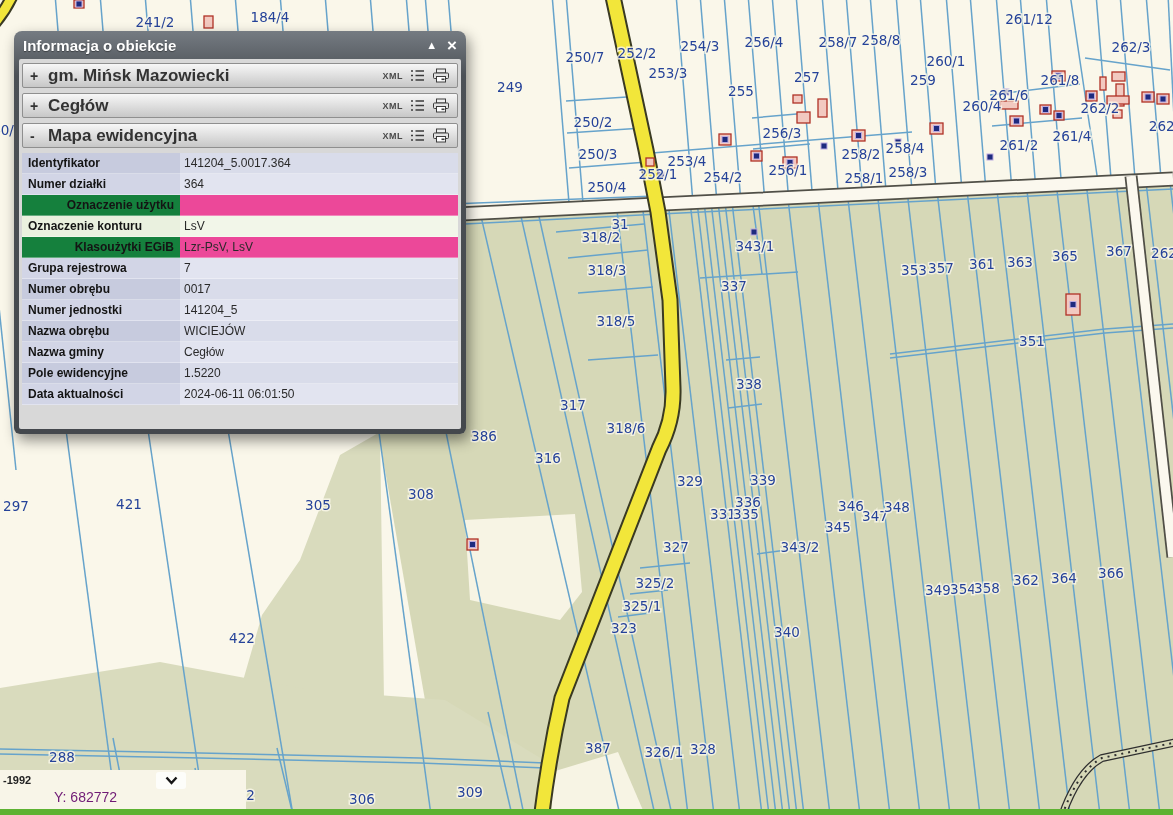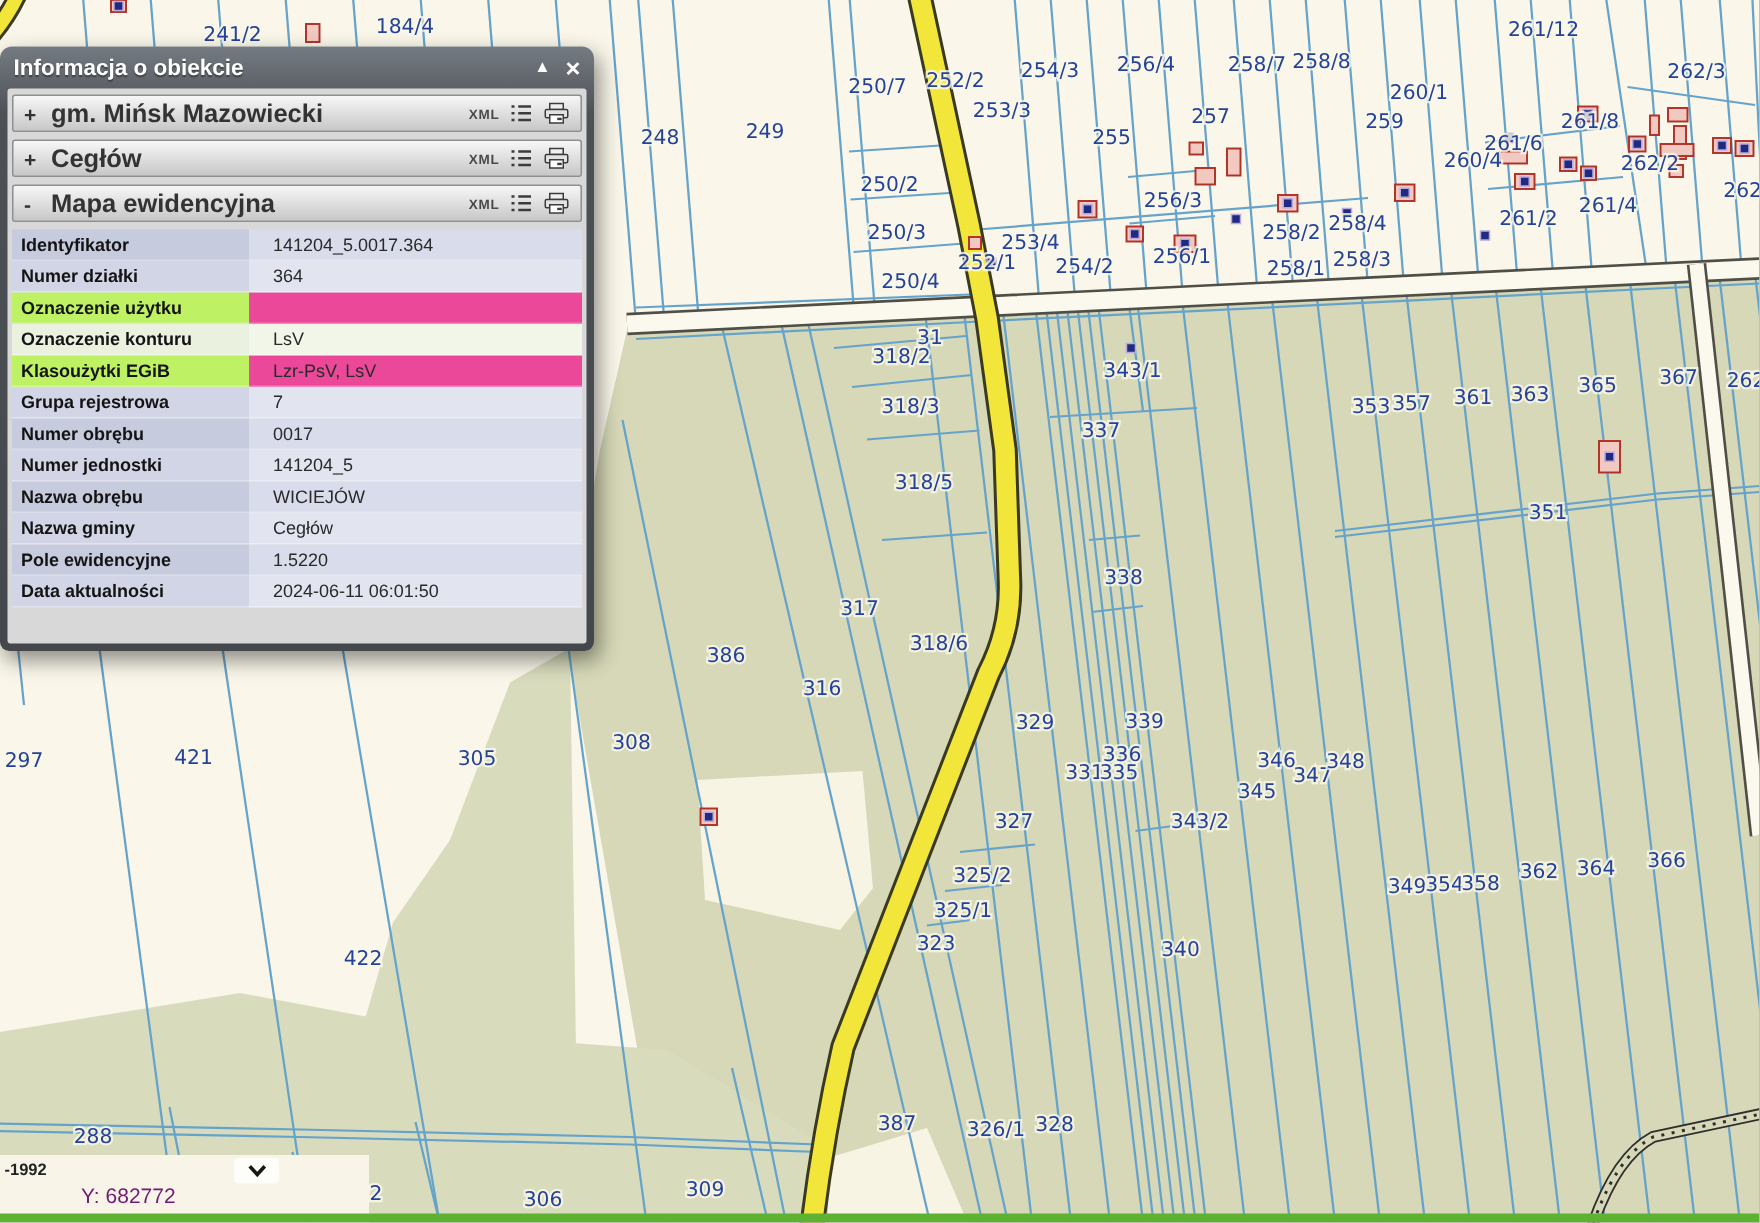--- a/index.html
+++ b/index.html
@@ -21,7 +21,7 @@
   #lbl text{font:13.5px "DejaVu Sans",sans-serif;text-anchor:middle;
             stroke:rgba(250,247,234,.8);stroke-width:3px;paint-order:stroke;}
   
-  #popup{position:absolute;left:0;top:31px;width:396px;height:403px;box-sizing:border-box;
+  #popup{position:absolute;left:14px;top:31px;width:452px;height:403px;box-sizing:border-box;
          padding:0 5px 5px;border-radius:8px 8px 6px 6px;
          background:linear-gradient(#757b82,#4c5156 45px,#44484d);
          box-shadow:3px 6px 14px rgba(0,0,0,.45);}

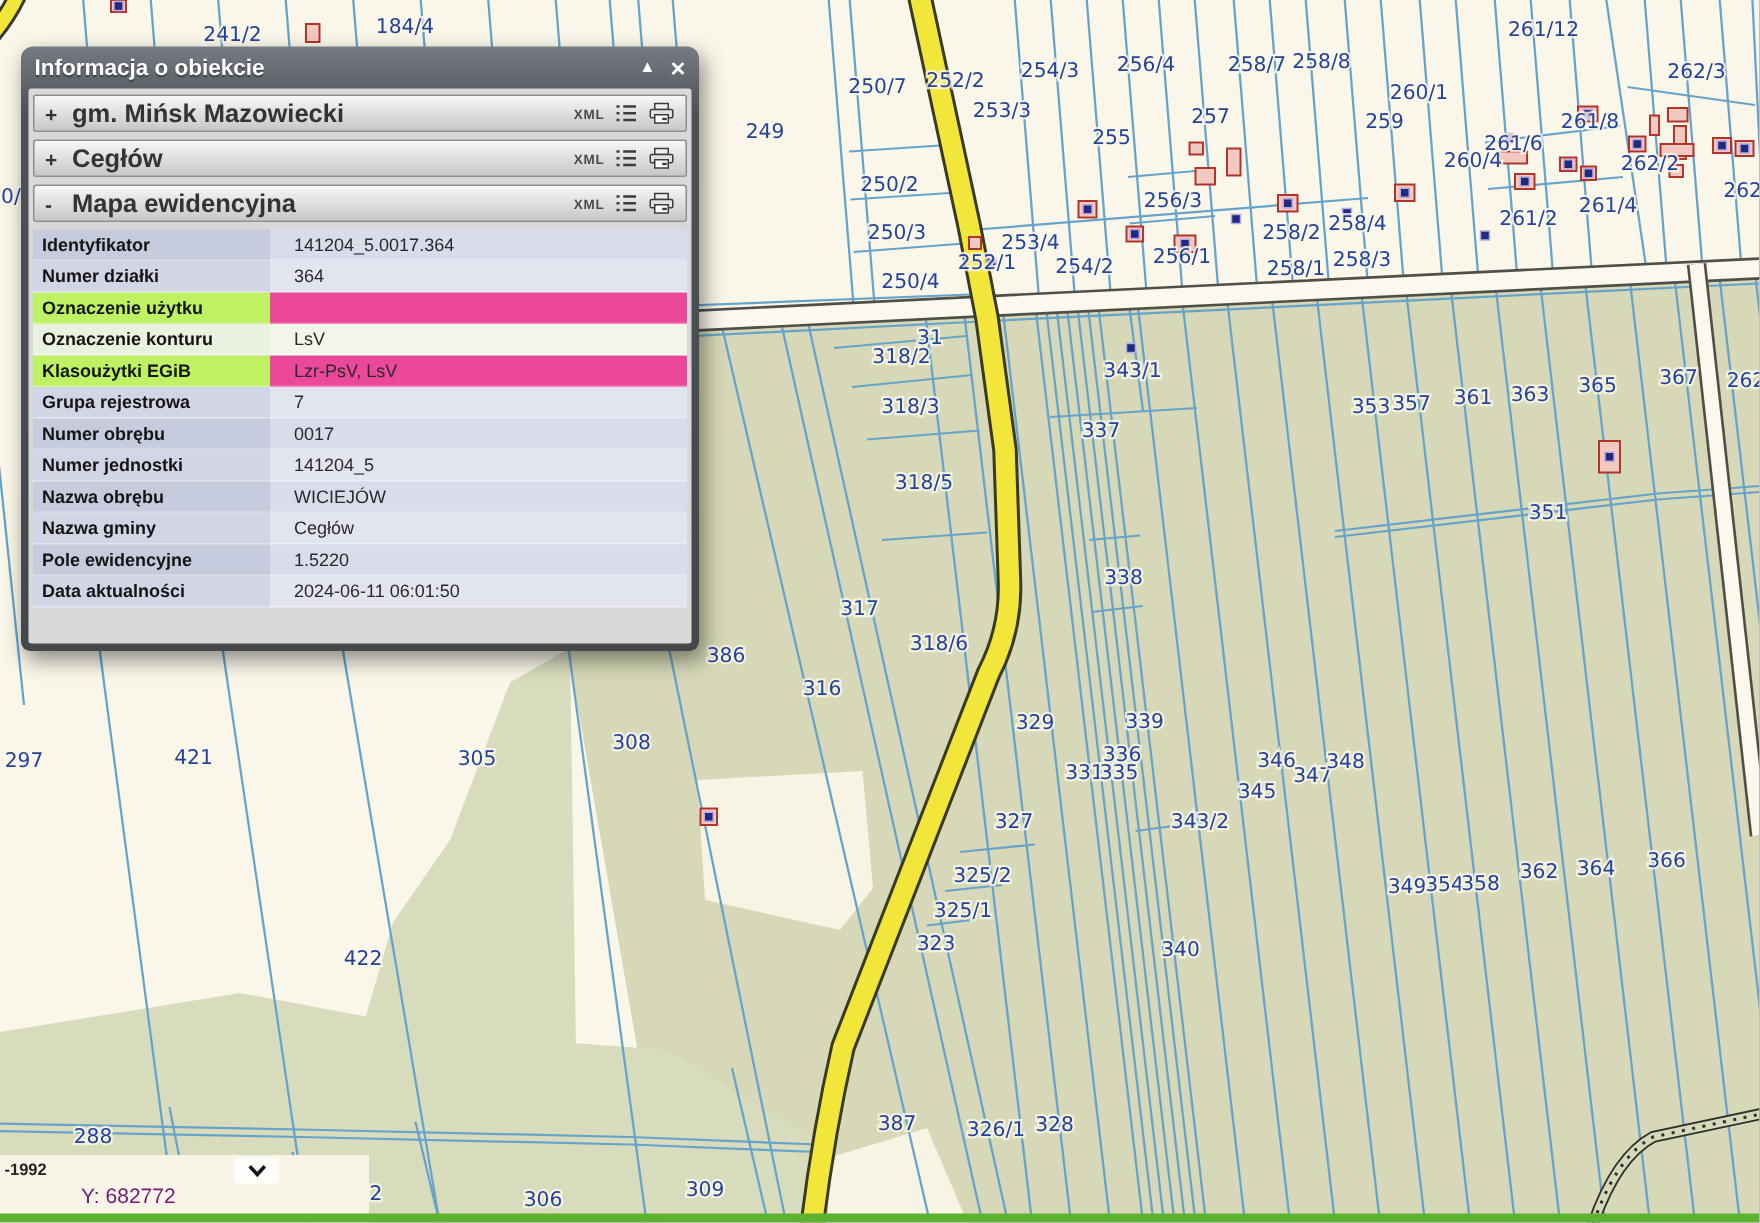--- a/index.html
+++ b/index.html
@@ -43,7 +43,7 @@
   table#attr-table{width:100%;border-collapse:collapse;margin-top:1px;}
   #attr-table td{font-size:12px;line-height:16px;border-bottom:1px solid rgba(255,255,255,.35);}
   #attr-table td.lbl{width:146px;font-weight:bold;color:#141414;padding:2px 6px;}
-  #attr-table td.val{color:#2a2a2a;padding:2px 16px;}
+  #attr-table td.val{color:#2a2a2a;padding:2px 4px;}
   tr.lav.even td.lbl{background:#c7cbde;} tr.lav.odd td.lbl{background:#d2d5e6;}
   tr.lav.even td.val{background:#d9dcea;} tr.lav.odd td.val{background:#e2e4f0;}
   tr.grn.even td.lbl{background:#bef264;} tr.grn.odd td.lbl{background:#eaf1df;}

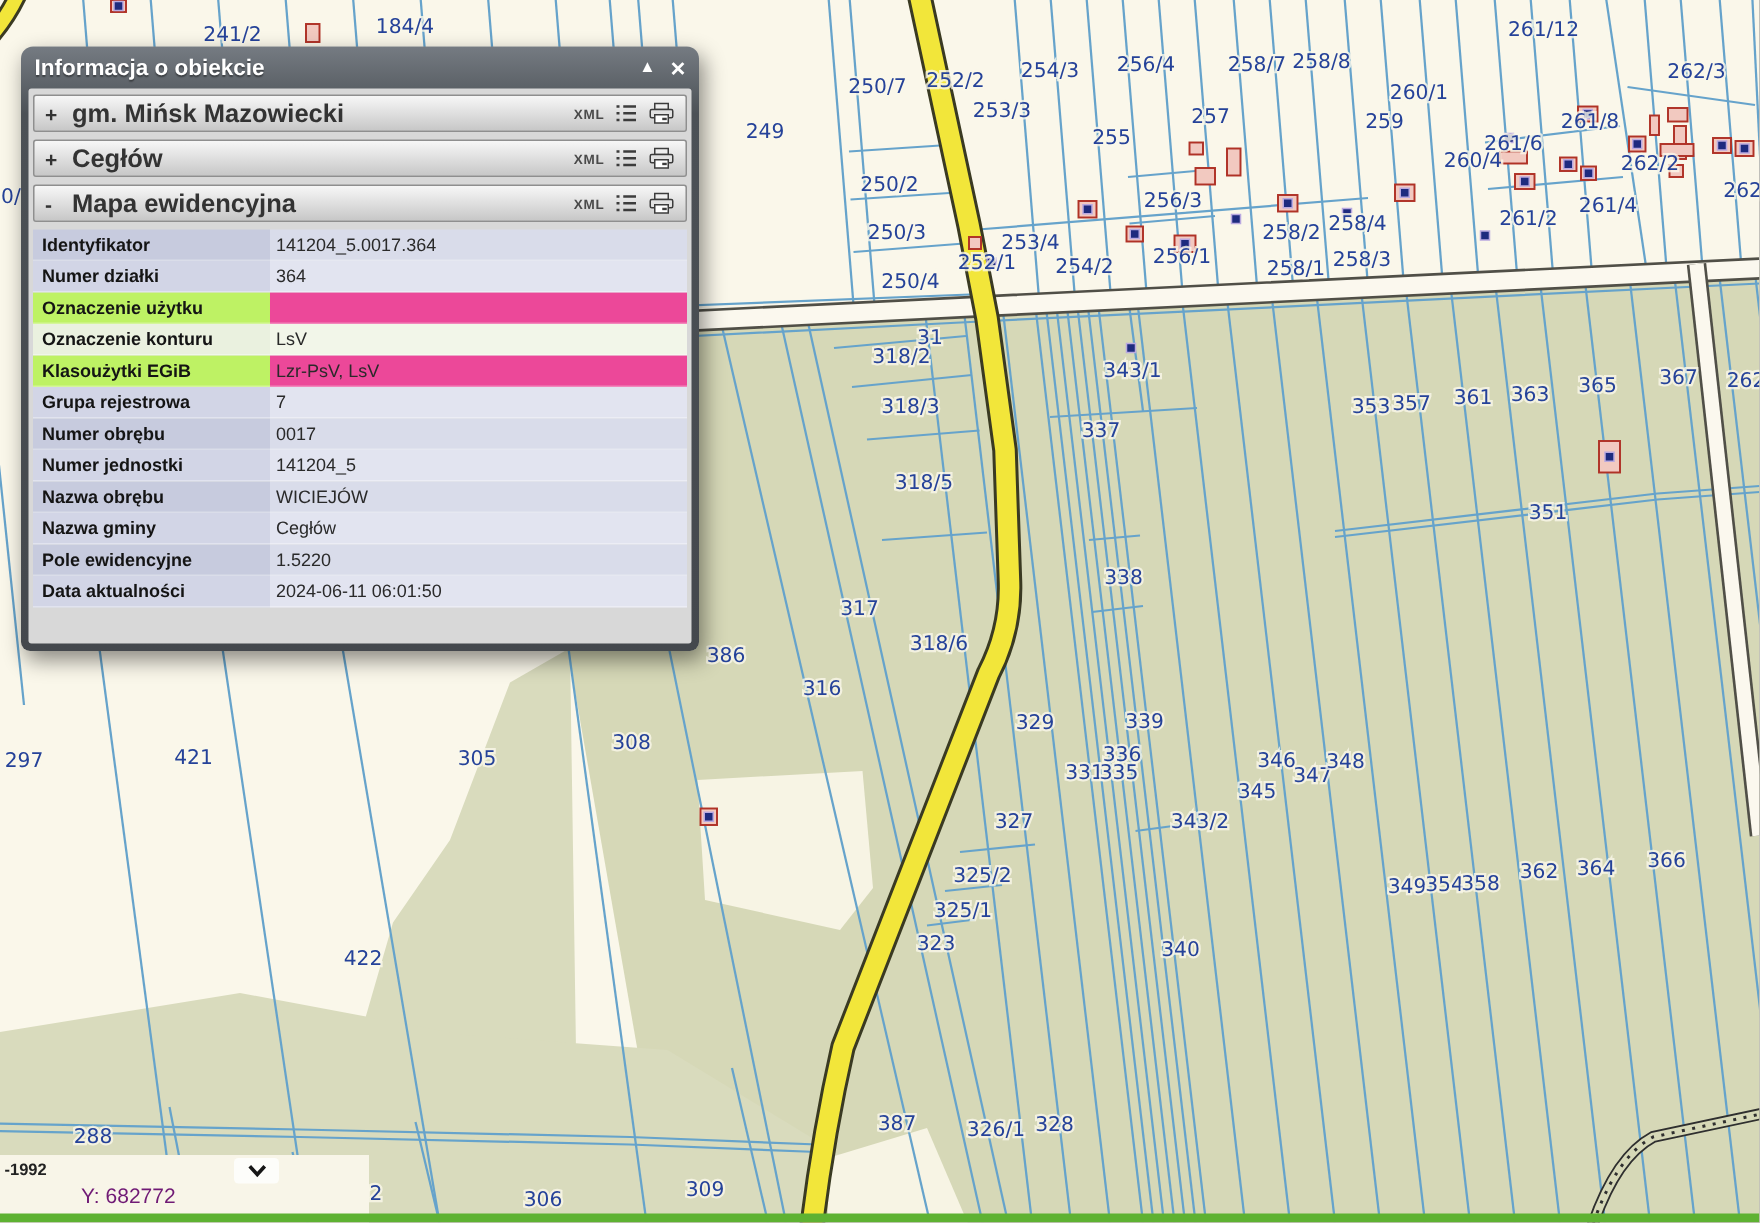--- a/index.html
+++ b/index.html
@@ -46,7 +46,7 @@
   #attr-table td.val{color:#2a2a2a;padding:2px 4px;}
   tr.lav.even td.lbl{background:#c7cbde;} tr.lav.odd td.lbl{background:#d2d5e6;}
   tr.lav.even td.val{background:#d9dcea;} tr.lav.odd td.val{background:#e2e4f0;}
-  tr.grn.even td.lbl{background:#bef264;} tr.grn.odd td.lbl{background:#eaf1df;}
+  tr.grn.even td.lbl{background:#15803d;text-align:right;} tr.grn.odd td.lbl{background:#eaf1df;}
   tr.grn.even td.val{background:#ec4899;} tr.grn.odd td.val{background:#f2f6e9;}
   
   #coords{position:absolute;left:0;top:770px;width:246px;height:53px;background:#f8f5e8;}

